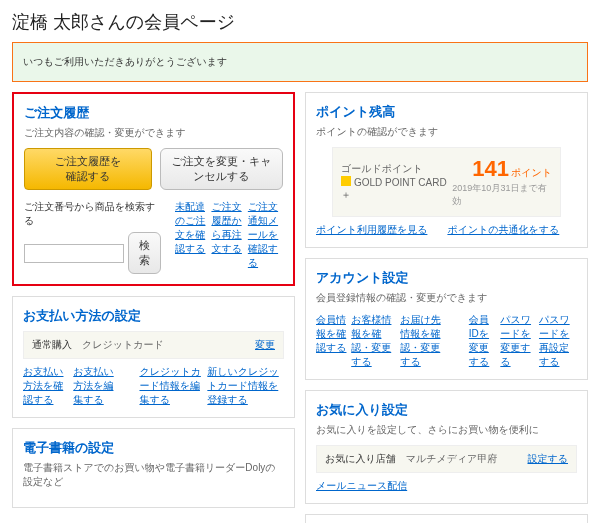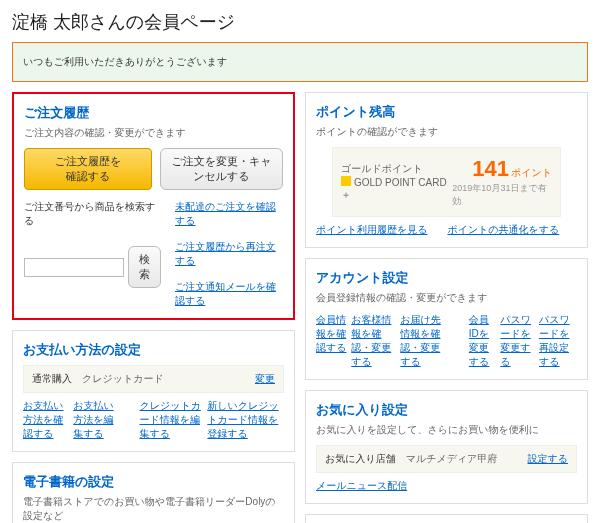--- a/index.html
+++ b/index.html
@@ -19,7 +19,7 @@
 .search-row{display:flex;align-items:center;gap:4px;margin-top:18px}
 .search-row input{border:1px solid #bbb;padding:3px;width:100px;font-size:10px}
 .link{color:#0066cc;text-decoration:underline;cursor:pointer;font-size:10px;display:inline-block}
-.link-list{display:flex;flex-direction:column;gap:12px}
+.link-list{display:flex;flex-direction:row;gap:4px}
 .sub-label{font-size:10px;color:#333;margin-bottom:4px}
 .order-sub{display:flex;gap:14px;align-items:flex-start}
 .point-box{background:#f7f7f0;border:1px solid #eee;padding:8px;margin:6px 16px;display:flex;justify-content:space-between;align-items:center}

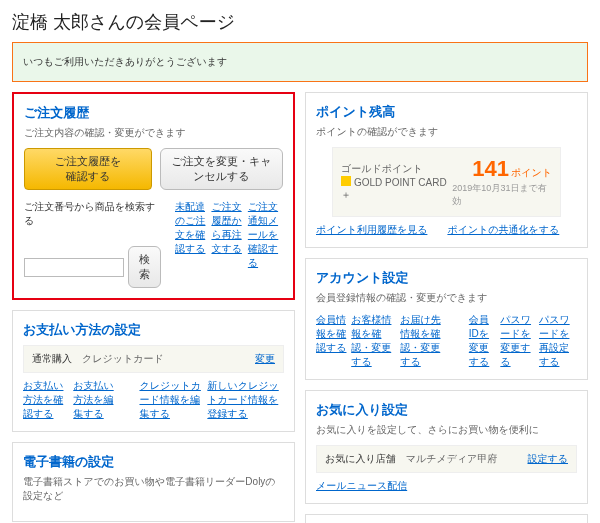--- a/index.html
+++ b/index.html
@@ -16,7 +16,7 @@
 .btn-primary{background:linear-gradient(#ffd966,#f5b800);border:1px solid #cc9900;color:#333;padding:5px 27px;font-size:11px;cursor:pointer;border-radius:4px}
 .btn-secondary{background:linear-gradient(#fafafa,#e8e8e8);border:1px solid #bbb;color:#333;padding:5px 10px;font-size:11px;cursor:pointer;border-radius:6px}
 .btn-row{display:flex;gap:8px;margin-bottom:10px}
-.search-row{display:flex;align-items:center;gap:4px;margin-top:18px}
+.search-row{display:flex;align-items:center;gap:4px;margin-top:4px}
 .search-row input{border:1px solid #bbb;padding:3px;width:100px;font-size:10px}
 .link{color:#0066cc;text-decoration:underline;cursor:pointer;font-size:10px;display:inline-block}
 .link-list{display:flex;flex-direction:row;gap:4px}

